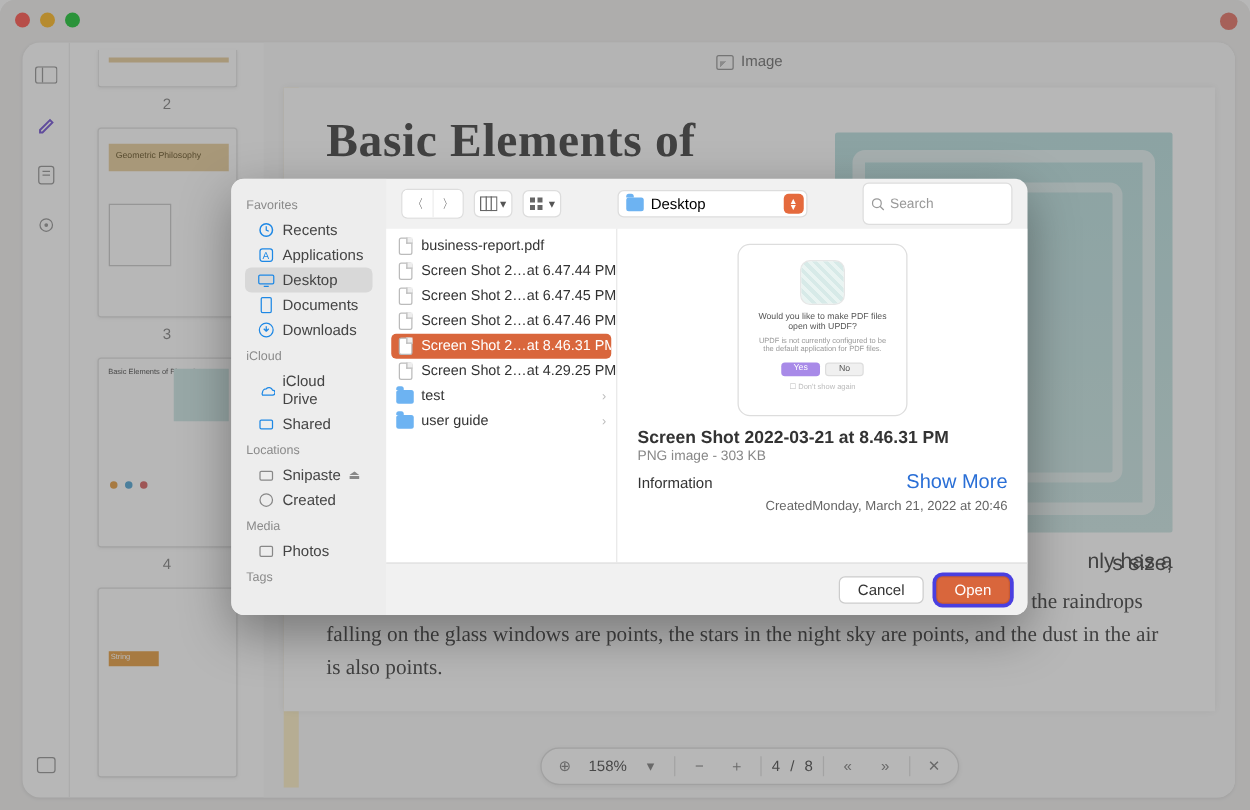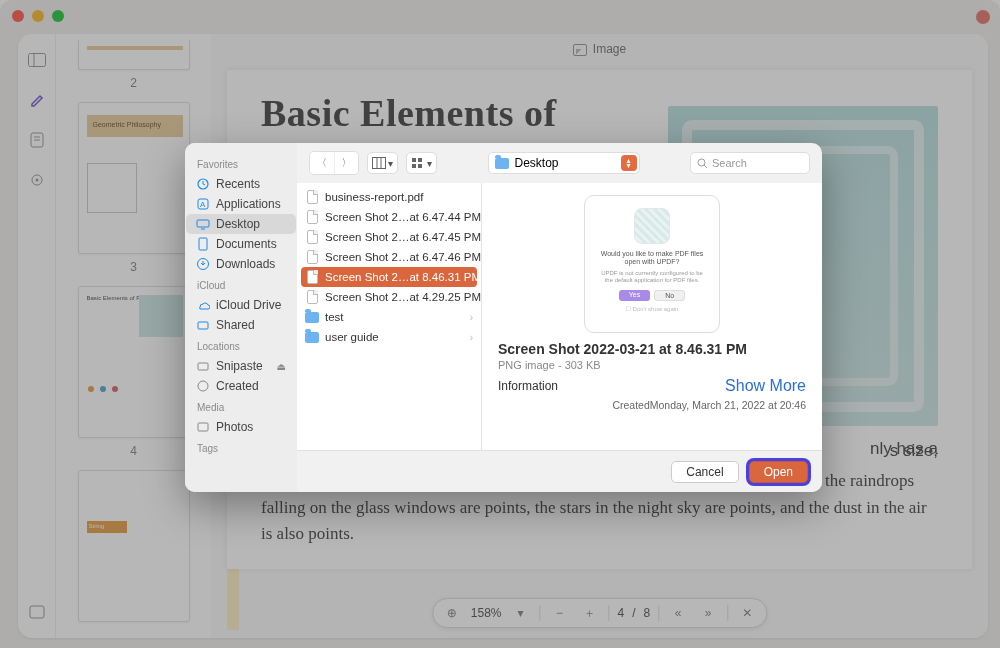--- a/index.html
+++ b/index.html
@@ -40,7 +40,7 @@
 
 
 .panel{position:absolute;left:185px;top:143px;width:637px;height:349px;background:#f1f1f1;border-radius:10px;box-shadow:0 14px 40px rgba(0,0,0,.35);display:flex;flex-direction:column;overflow:hidden}
-.p-side{width:112px;background:#ededed;overflow-y:auto;padding:10px 0 6px}
+.p-side{width:124px;background:#ededed;overflow-y:auto;padding:10px 0 6px}
 .p-side h5{font-size:10px;color:#8a8a8a;font-weight:500;padding:6px 12px 4px}
 .sitem{display:flex;align-items:center;gap:6px;padding:3px 10px;font-size:12px;color:#444;border-radius:5px;margin:0 1px}
 .sitem.sel{background:#d8d8d8}

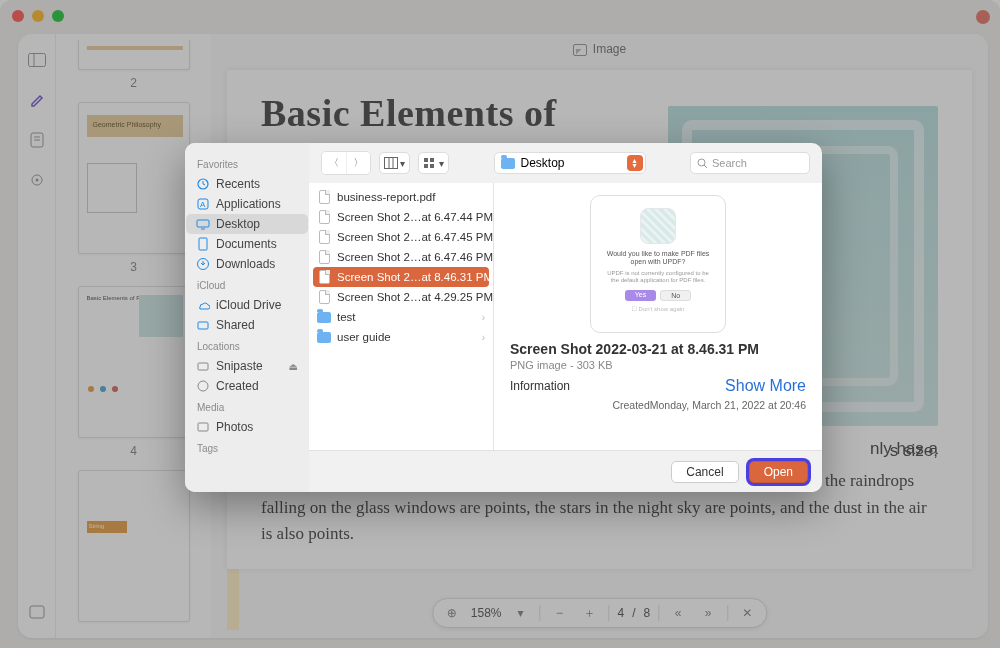--- a/index.html
+++ b/index.html
@@ -54,7 +54,7 @@
 .vbtn{height:22px;padding:0 4px;background:#fff;border:1px solid #ddd;border-radius:5px;display:flex;align-items:center;gap:2px;color:#555;font-size:10px}
 .loc-pop{height:22px;display:flex;align-items:center;background:#fff;border:1px solid #ddd;border-radius:5px;padding:0 2px 0 6px;gap:6px;font-size:12px}
 .loc-arr{width:16px;height:16px;background:#e56a3d;border-radius:4px;display:flex;align-items:center;justify-content:center;color:#fff;font-size:8px;flex-direction:column;line-height:5px}
-.search{flex:0 0 120px;height:22px;background:#fff;border:1px solid #ddd;border-radius:5px;display:flex;align-items:center;padding:0 6px;gap:4px;color:#999;font-size:11px;margin-left:auto}
+.search{flex:0 0 120px;height:34px;background:#fff;border:1px solid #ddd;border-radius:5px;display:flex;align-items:center;padding:0 6px;gap:4px;color:#999;font-size:11px;margin-left:auto}
 .p-cols{flex:1;display:flex;min-height:0}
 .p-split{display:flex;flex:1;min-height:0}
 .col-files{width:185px;border-right:1px solid #e3e3e3;background:#fff;overflow-y:auto;padding:4px 0}

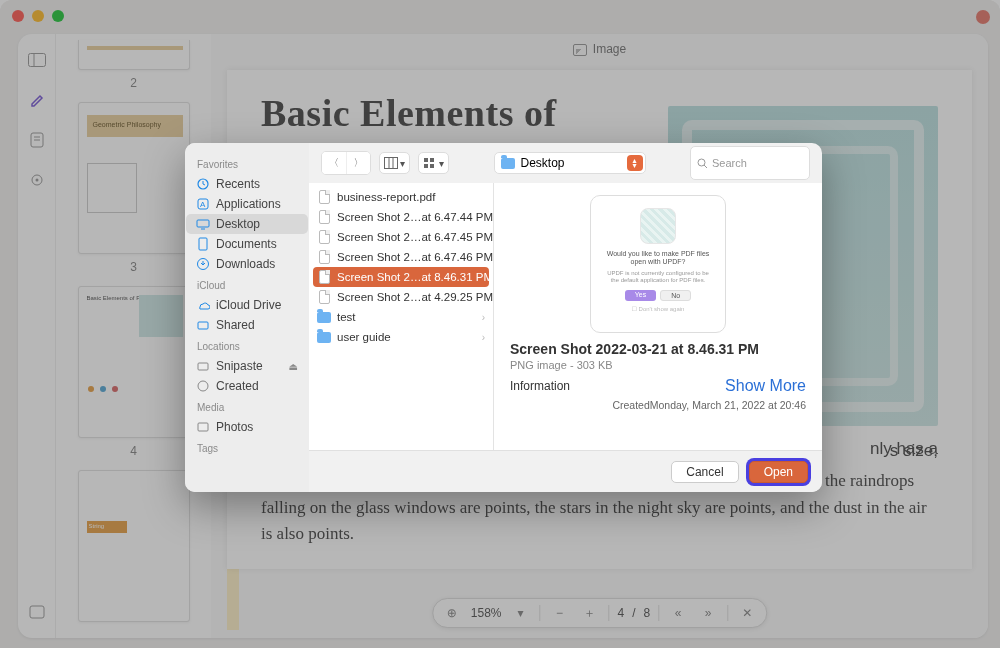--- a/index.html
+++ b/index.html
@@ -42,7 +42,7 @@
 .panel{position:absolute;left:185px;top:143px;width:637px;height:349px;background:#f1f1f1;border-radius:10px;box-shadow:0 14px 40px rgba(0,0,0,.35);display:flex;flex-direction:column;overflow:hidden}
 .p-side{width:124px;background:#ededed;overflow-y:auto;padding:10px 0 6px}
 .p-side h5{font-size:10px;color:#8a8a8a;font-weight:500;padding:6px 12px 4px}
-.sitem{display:flex;align-items:center;gap:6px;padding:3px 10px;font-size:12px;color:#444;border-radius:5px;margin:0 1px}
+.sitem{display:flex;align-items:center;gap:6px;padding:3px 10px;font-size:12px;color:#444;border-radius:5px;margin:0 11px}
 .sitem.sel{background:#d8d8d8}
 .sico{width:14px;height:14px;color:#1e88e5;flex-shrink:0}
 .sico.gray{color:#888}

